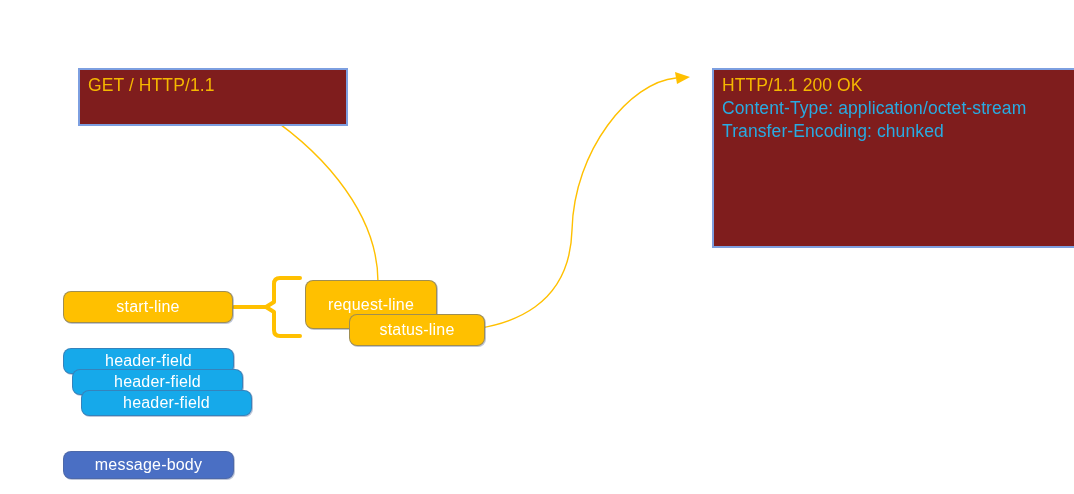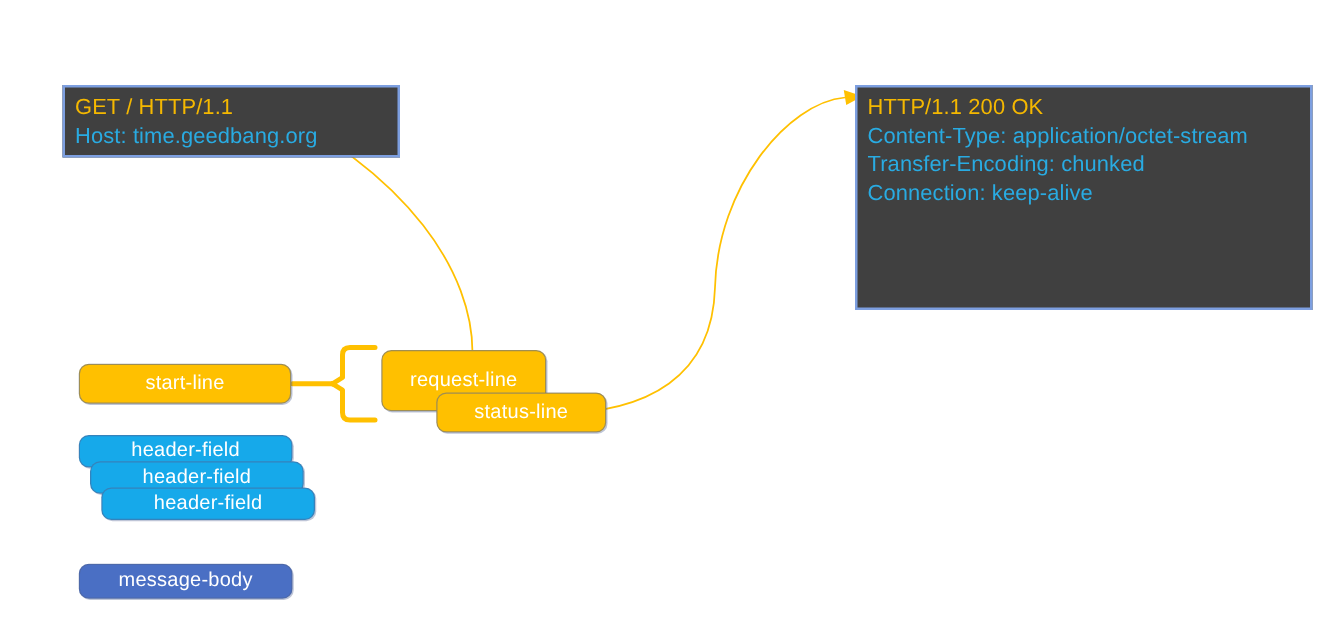--- a/index.html
+++ b/index.html
@@ -22,9 +22,10 @@
   .msg-box {
     position: absolute;
     border: 2px solid #7d9fe0;
-    background: #404040;
+    background: #7f1d1d;
     box-sizing: border-box;
     padding: 4px 8px 17px 8px;
+    margin-left: 28px;
   }
   .msg-line {
     font-size: 17.5px;

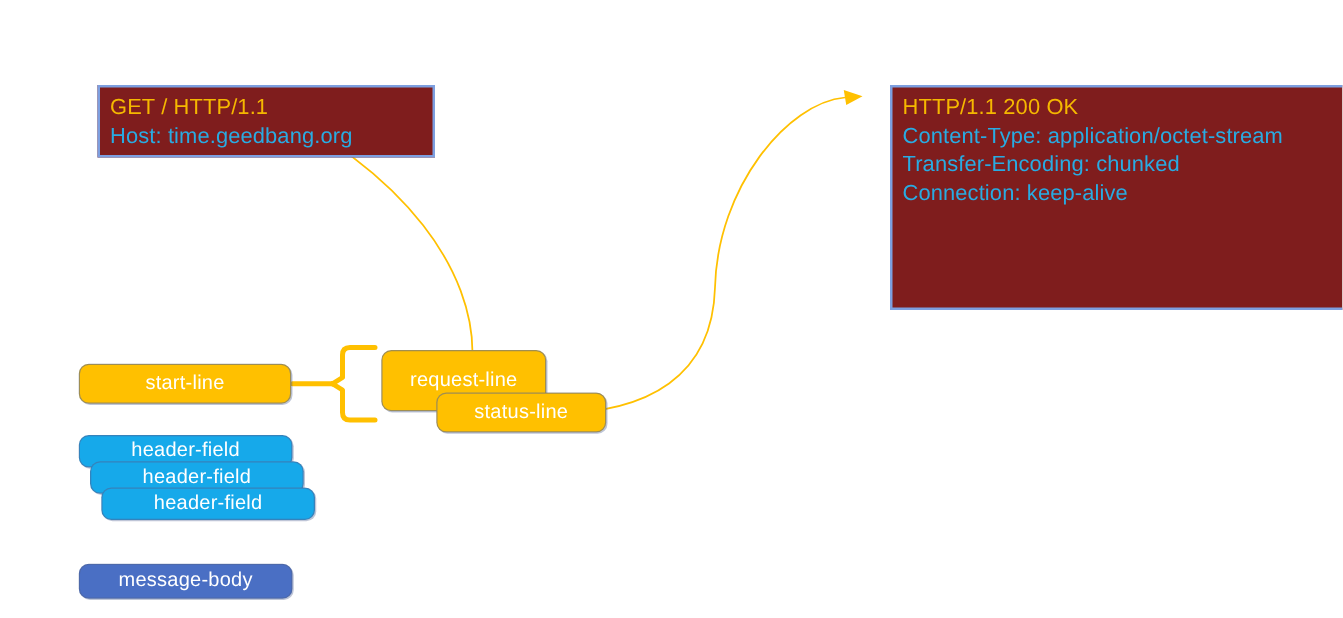--- a/index.html
+++ b/index.html
@@ -122,7 +122,6 @@
 
   <div class="msg-box" id="req-box">
     <div class="msg-line accent">GET / HTTP/1.1</div>
-    <div class="msg-line">Host: time.geedbang.org</div>
   </div>
 
   <div class="msg-box" id="resp-box">

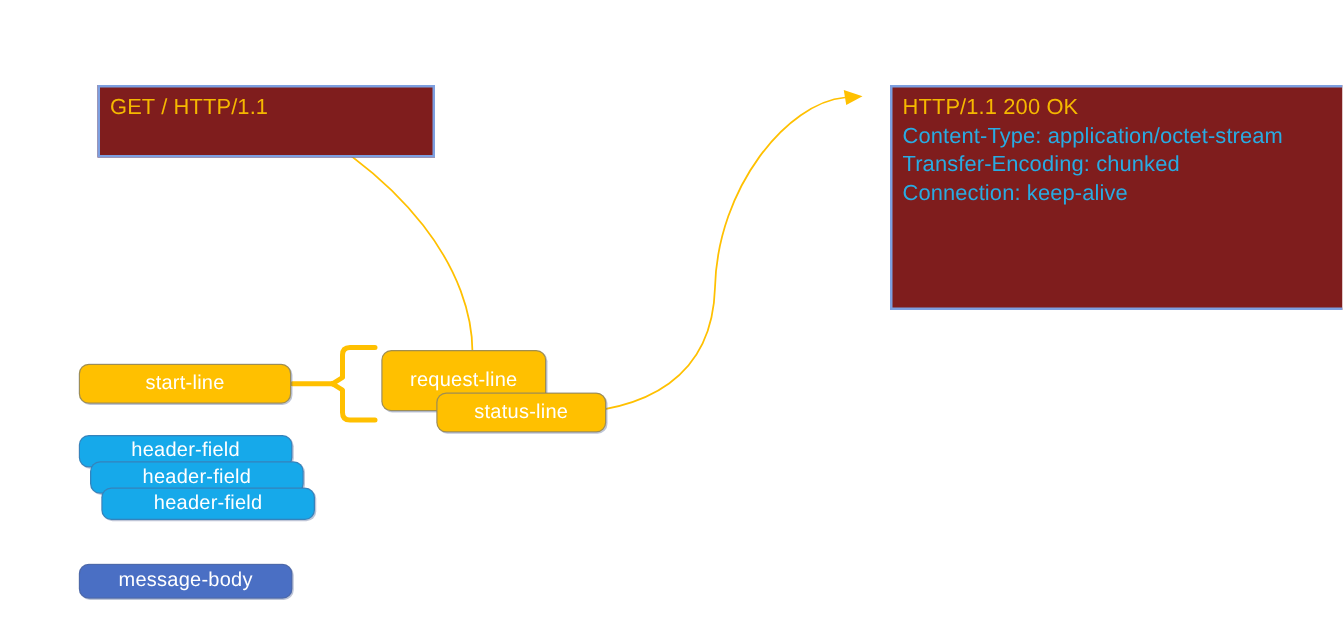--- a/index.html
+++ b/index.html
@@ -128,7 +128,6 @@
     <div class="msg-line accent">HTTP/1.1 200 OK</div>
     <div class="msg-line">Content-Type: application/octet-stream</div>
     <div class="msg-line">Transfer-Encoding: chunked</div>
-    <div class="msg-line">Connection: keep-alive</div>
   </div>
 
   <div class="pill gold" id="start-line">start-line</div>

